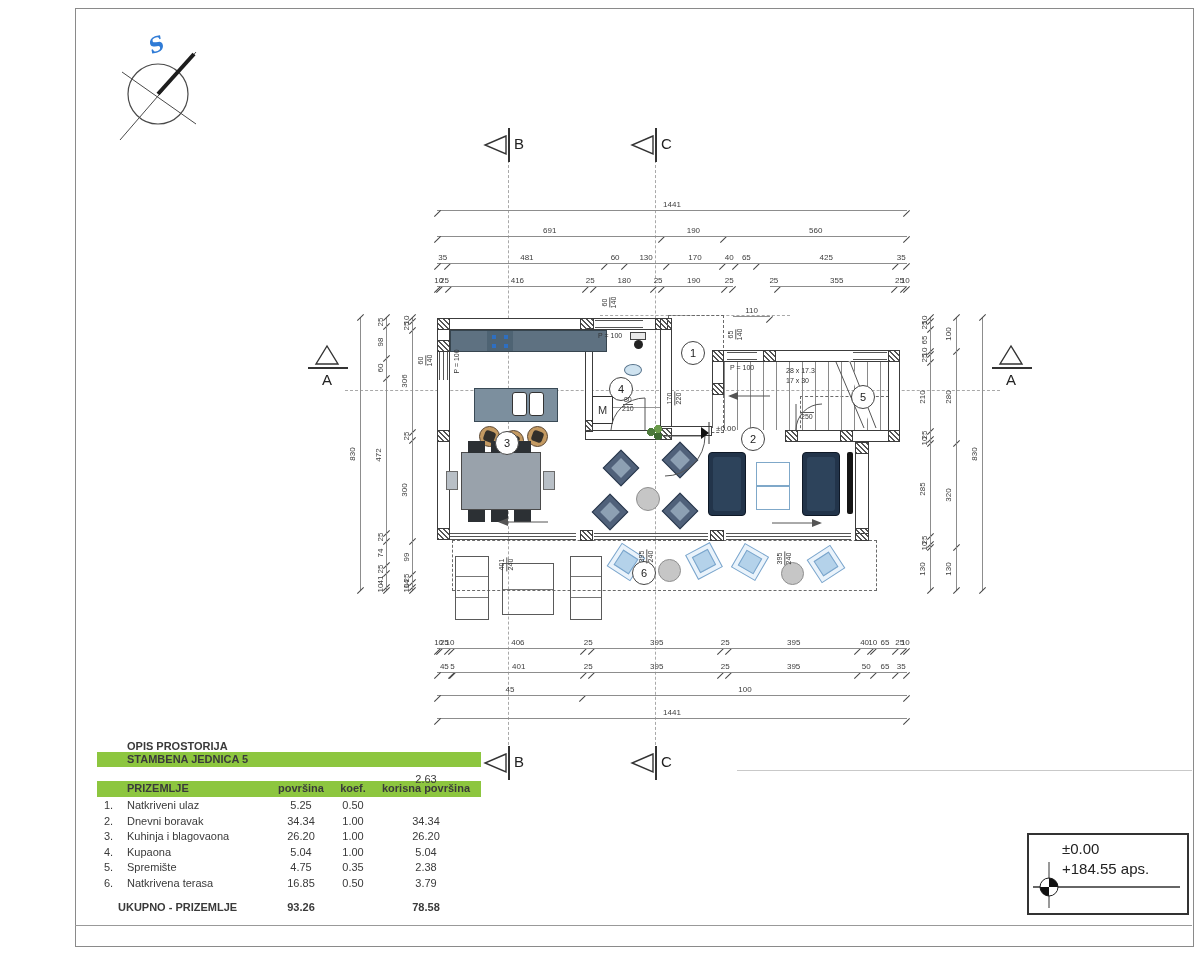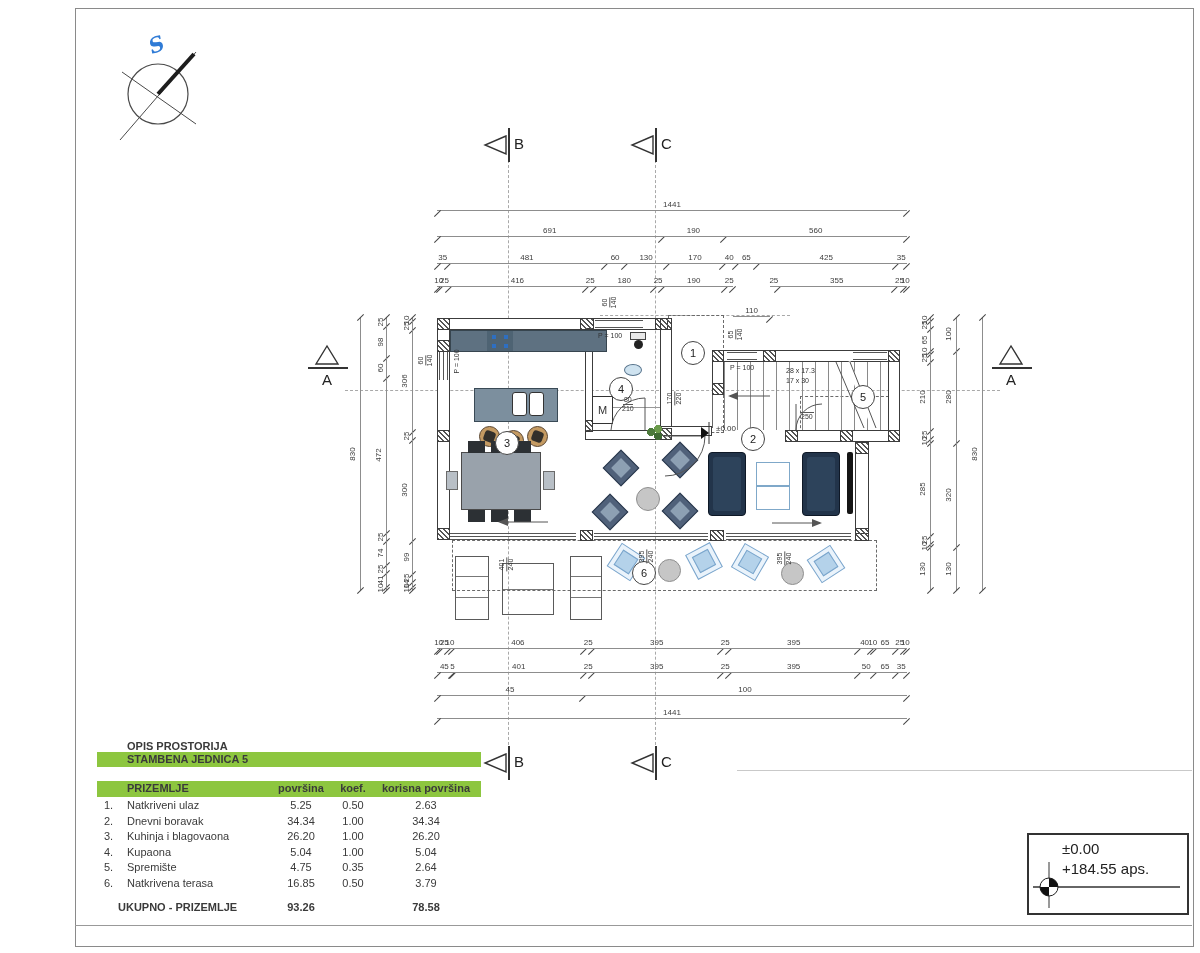--- a/index.html
+++ b/index.html
@@ -617,7 +617,7 @@
       <div class="tb" style="left:127px;top:799px">Natkriveni ulaz</div>
       <div class="tc" style="left:270px;top:799px;width:62px">5.25</div>
       <div class="tc" style="left:332px;top:799px;width:42px">0.50</div>
-      <div class="tc" style="left:374px;top:799px;width:104px">2.63</div>
+      <div class="tc" style="left:374px;top:773px;width:104px">2.63</div>
   <div class="tb" style="left:104px;top:815px">2.</div>
       <div class="tb" style="left:127px;top:815px">Dnevni boravak</div>
       <div class="tc" style="left:270px;top:815px;width:62px">34.34</div>

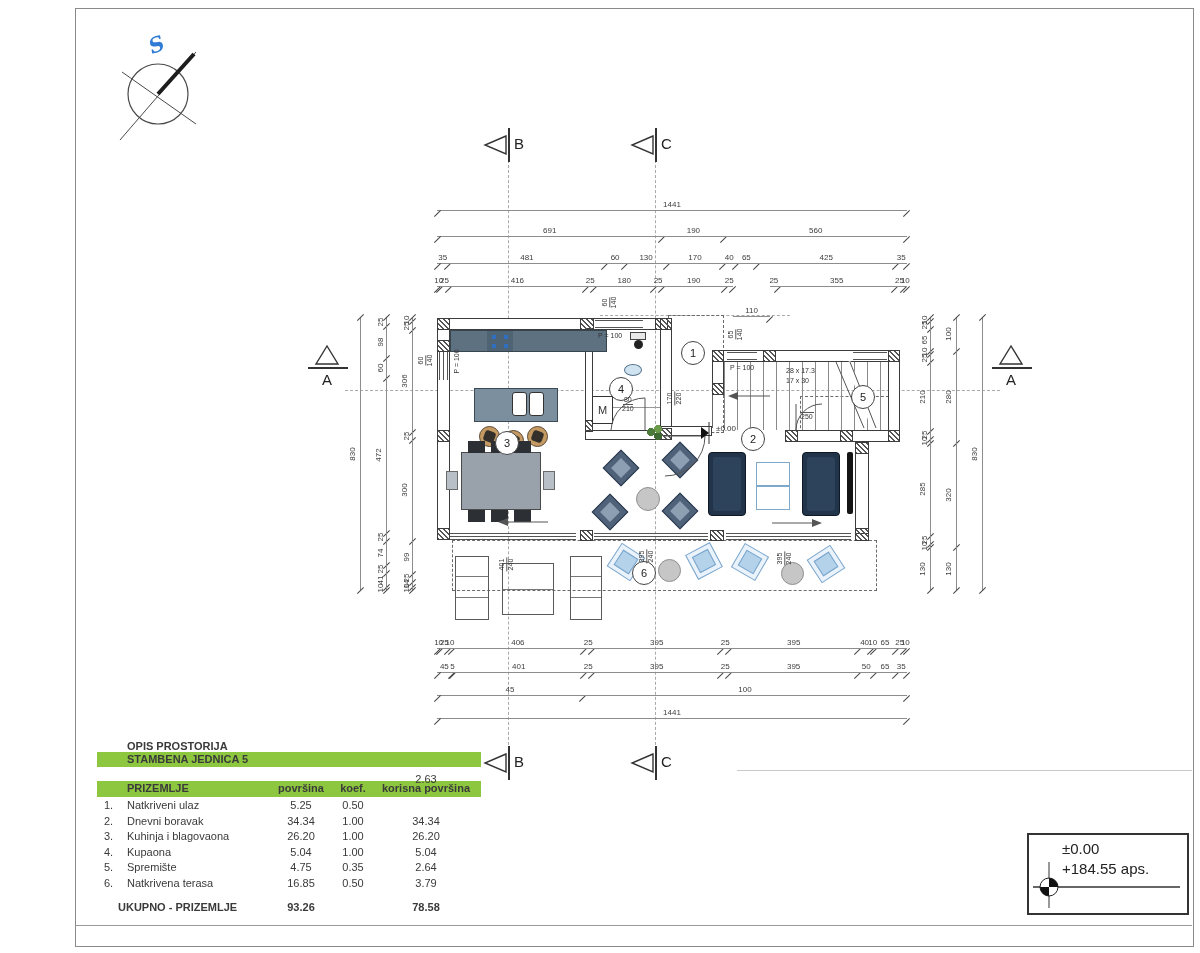--- a/index.html
+++ b/index.html
@@ -637,7 +637,7 @@
       <div class="tb" style="left:127px;top:861px">Spremište</div>
       <div class="tc" style="left:270px;top:861px;width:62px">4.75</div>
       <div class="tc" style="left:332px;top:861px;width:42px">0.35</div>
-      <div class="tc" style="left:374px;top:861px;width:104px">2.64</div>
+      <div class="tc" style="left:374px;top:861px;width:104px">2.38</div>
   <div class="tb" style="left:104px;top:877px">6.</div>
       <div class="tb" style="left:127px;top:877px">Natkrivena terasa</div>
       <div class="tc" style="left:270px;top:877px;width:62px">16.85</div>

